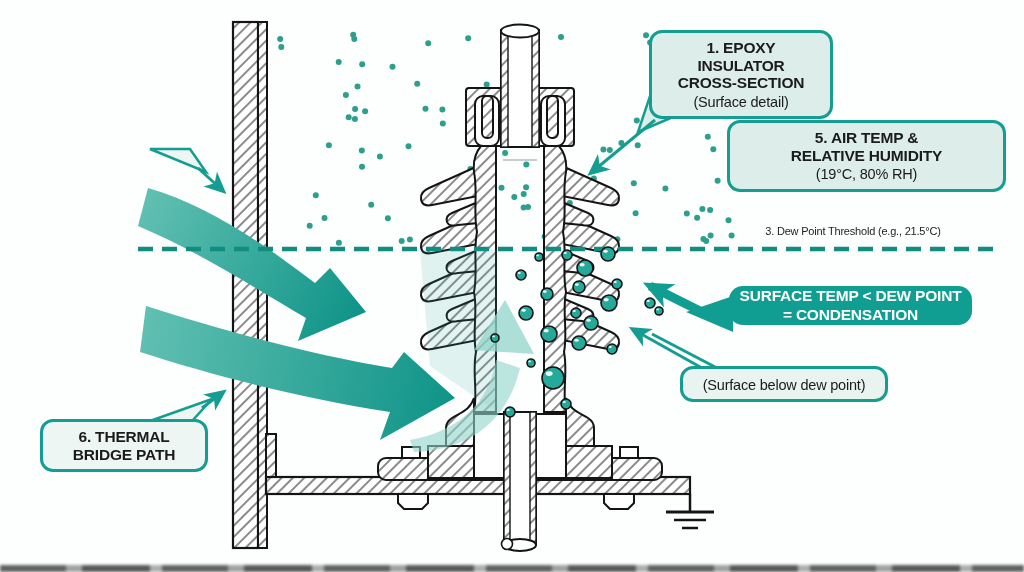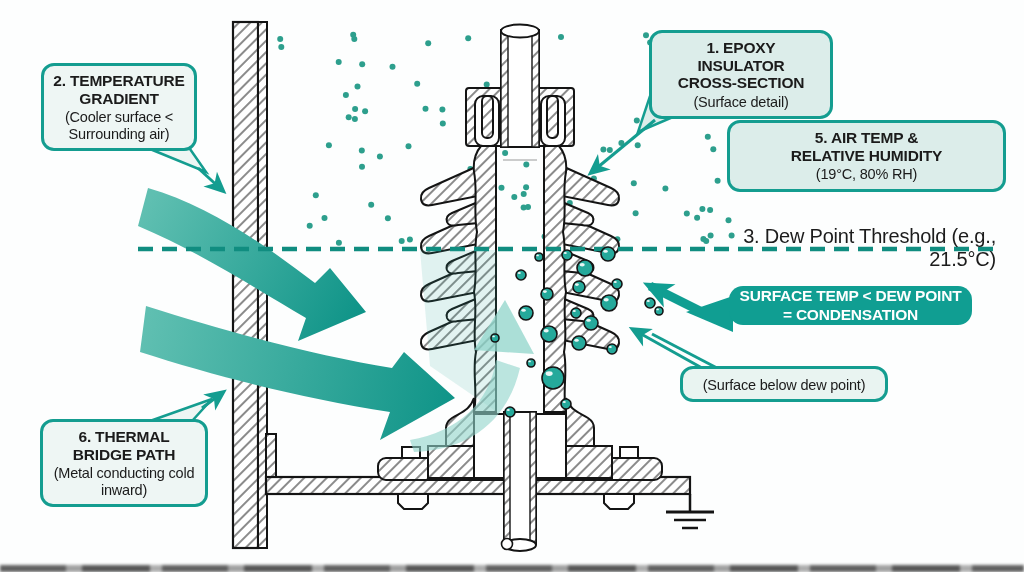--- a/index.html
+++ b/index.html
@@ -306,11 +306,6 @@
   <div class="s">(Surface detail)</div>
 </div>
 
-<div class="callout" style="left:41px;top:63px;width:156px;">
-  <div class="t">2. TEMPERATURE</div>
-  <div class="t">GRADIENT</div>
-  <div class="s">(Cooler surface &lt; Surrounding air)</div>
-</div>
 
 <div class="callout tinted" style="left:727px;top:120px;width:279px;">
   <div class="t">5. AIR TEMP &amp;</div>

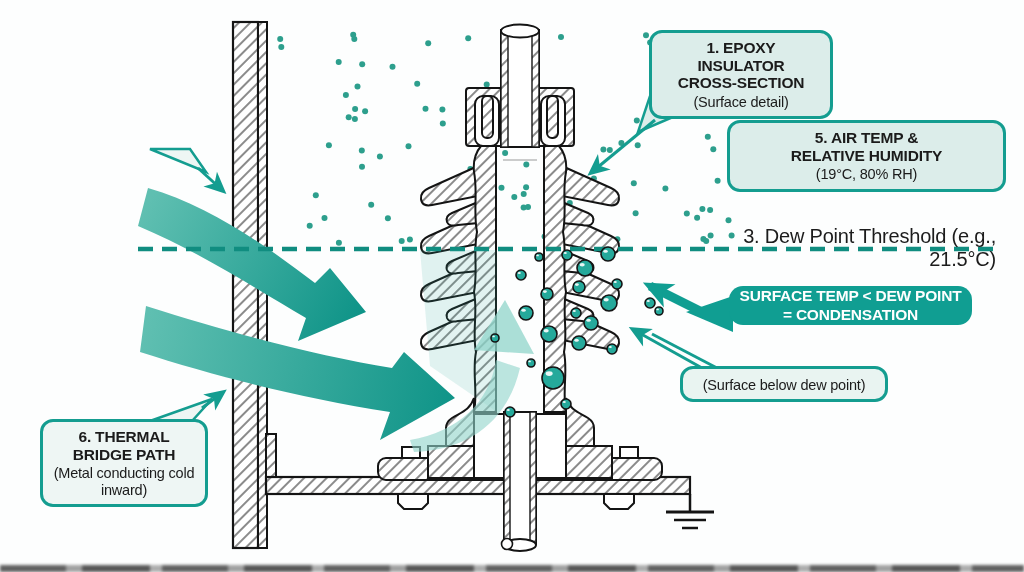--- a/index.html
+++ b/index.html
@@ -22,7 +22,7 @@
     font-weight:bold;font-size:15.5px;line-height:1.25;letter-spacing:-.2px;
   }
   .plain-label{
-    position:absolute;z-index:4;font-size:20px;color:#1c1c1c;text-align:right;letter-spacing:-.2px;
+    position:absolute;z-index:4;font-size:11px;color:#1c1c1c;text-align:center;letter-spacing:-.2px;
   }
   .bottom-strip{
     position:absolute;left:0;right:0;bottom:0;height:7px;z-index:6;opacity:.8;

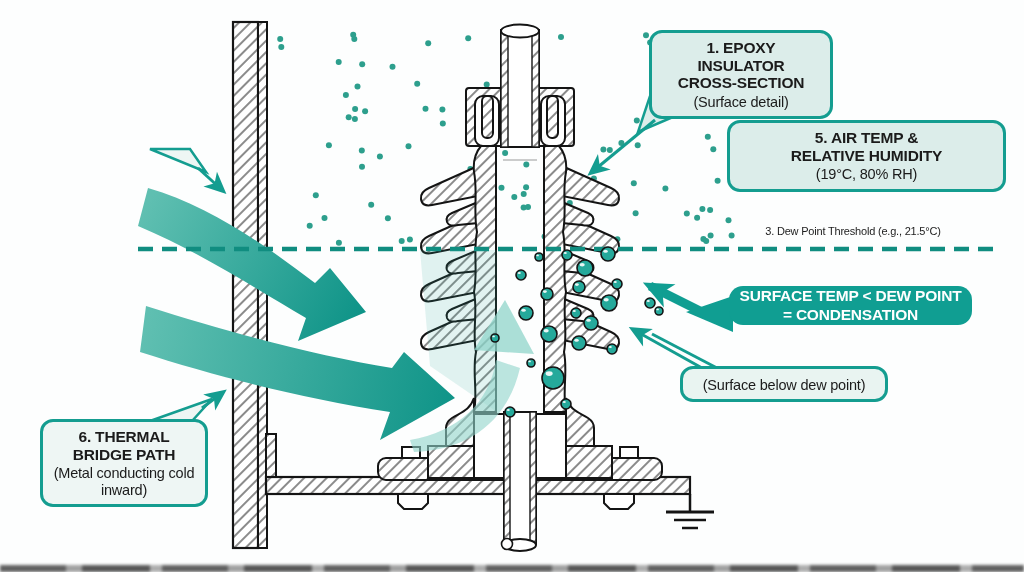--- a/index.html
+++ b/index.html
@@ -327,7 +327,6 @@
 <div class="callout" style="left:40px;top:419px;width:168px;">
   <div class="t">6. THERMAL</div>
   <div class="t">BRIDGE PATH</div>
-  <div class="s">(Metal conducting cold inward)</div>
 </div>
 
 <div class="bottom-strip"></div>

